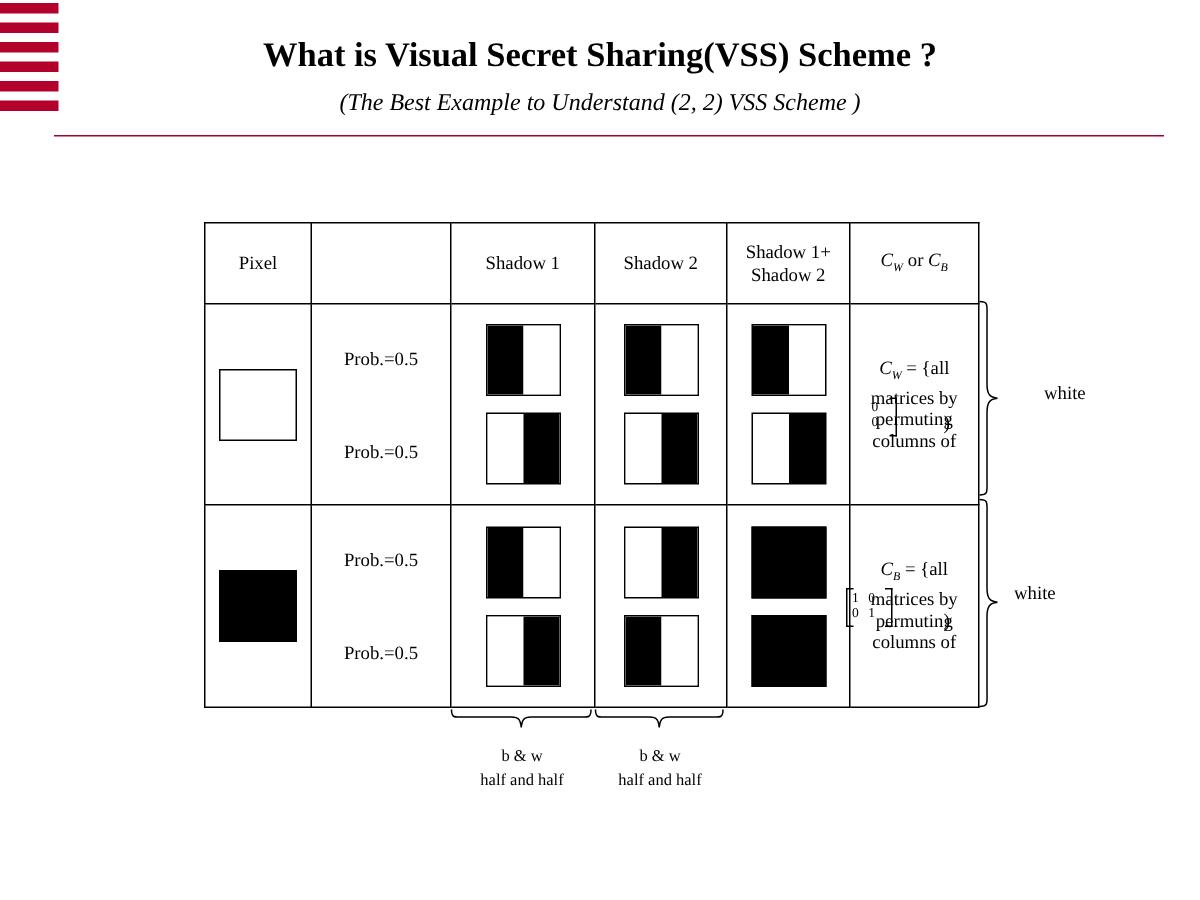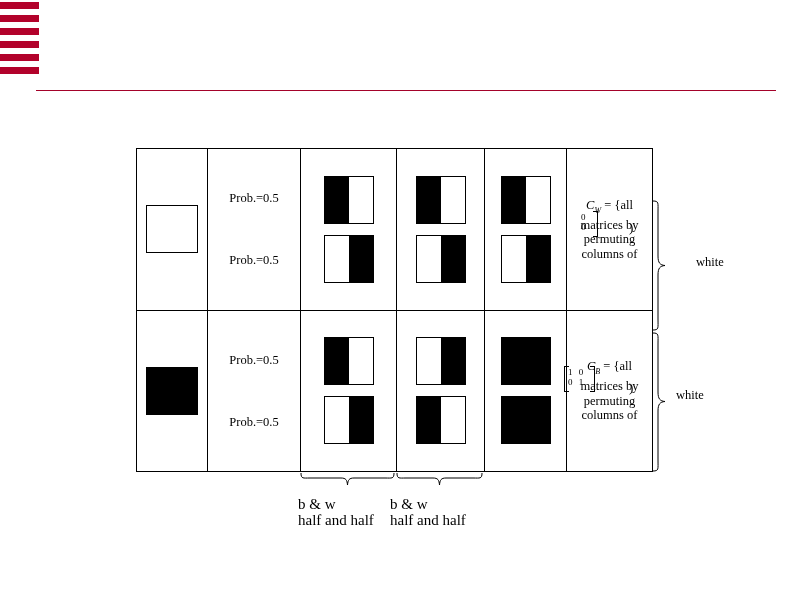--- a/index.html
+++ b/index.html
@@ -233,6 +233,7 @@
 </div>
 
 <div id="title-block">
+  <div id="slide-title">What is Visual Secret Sharing(VSS) Scheme ?</div>
 </div>
 <div id="title-rule"></div>
 

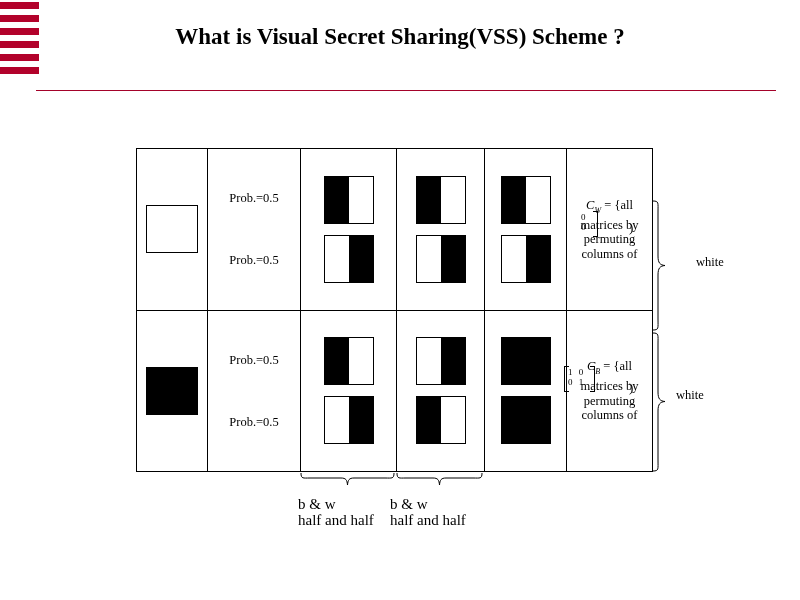--- a/index.html
+++ b/index.html
@@ -234,6 +234,7 @@
 
 <div id="title-block">
   <div id="slide-title">What is Visual Secret Sharing(VSS) Scheme ?</div>
+  <div id="slide-subtitle">(The Best Example to Understand (2, 2) VSS Scheme )</div>
 </div>
 <div id="title-rule"></div>
 

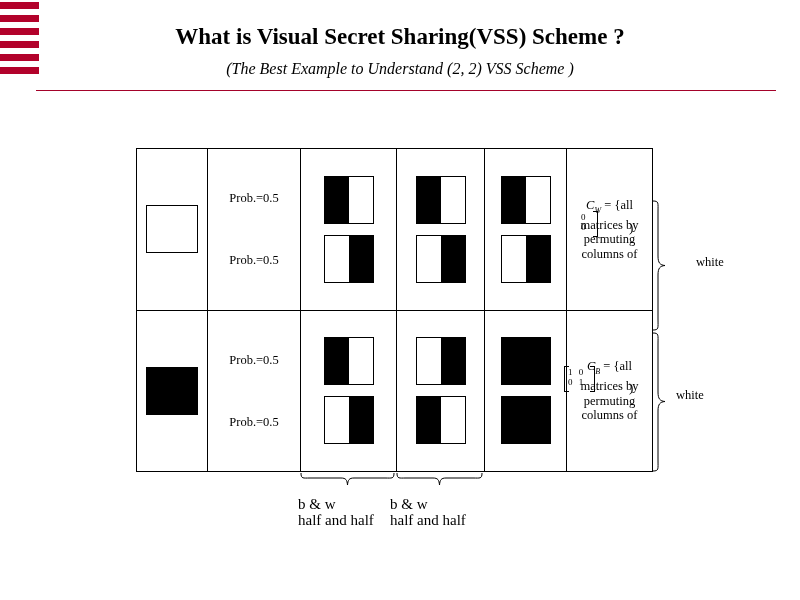--- a/index.html
+++ b/index.html
@@ -249,6 +249,19 @@
   </colgroup>
   <tbody>
 
+    <tr>
+      <td class="hdr-cell">Pixel</td>
+      <td class="hdr-cell"></td>
+      <td class="hdr-cell">Shadow 1</td>
+      <td class="hdr-cell">Shadow 2</td>
+      <td class="hdr-cell">
+        <div>Shadow 1+</div>
+        <div>Shadow 2</div>
+      </td>
+      <td class="hdr-cell">
+        <var class="cs"><span>C</span><sub>W</sub></var><span> or </span><var class="cs"><span>C</span><sub>B</sub></var>
+      </td>
+    </tr>
 
     <tr>
       <td>

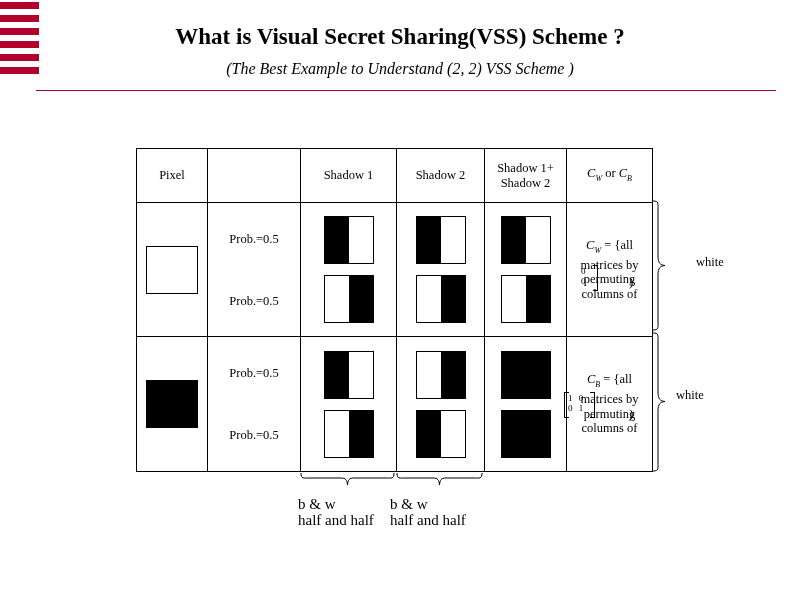--- a/index.html
+++ b/index.html
@@ -215,7 +215,8 @@
   .bbrace svg { display: block; }
   .blabel {
     position: absolute;
-    font-size: 15px;
+    text-align: center;
+    font-size: 11px;
     line-height: 16px;
     font-family: "Liberation Serif", "DejaVu Serif", serif;
   }

